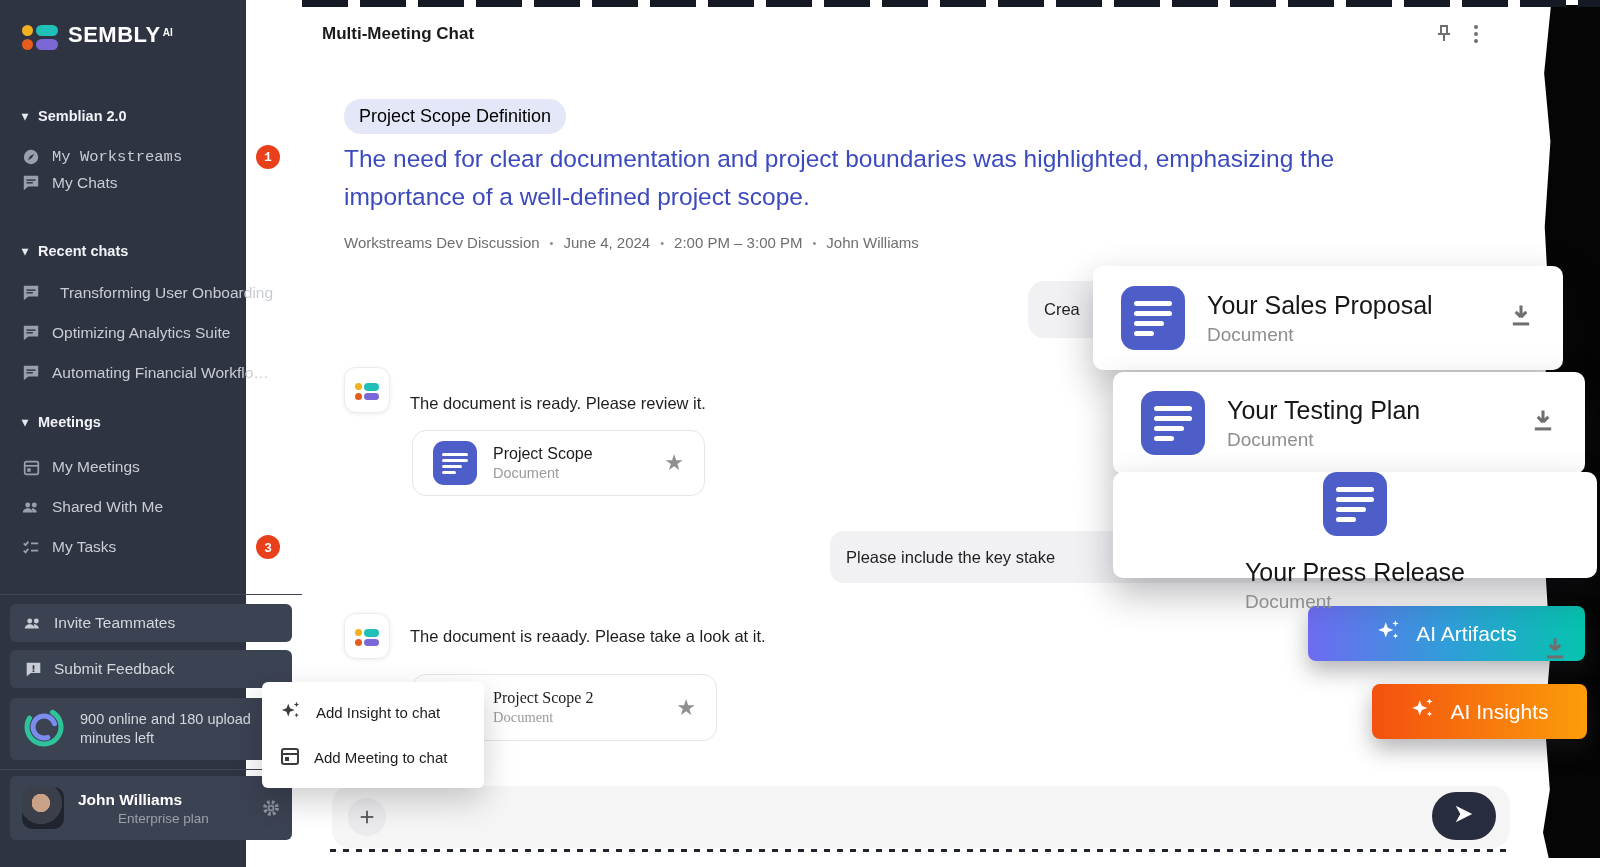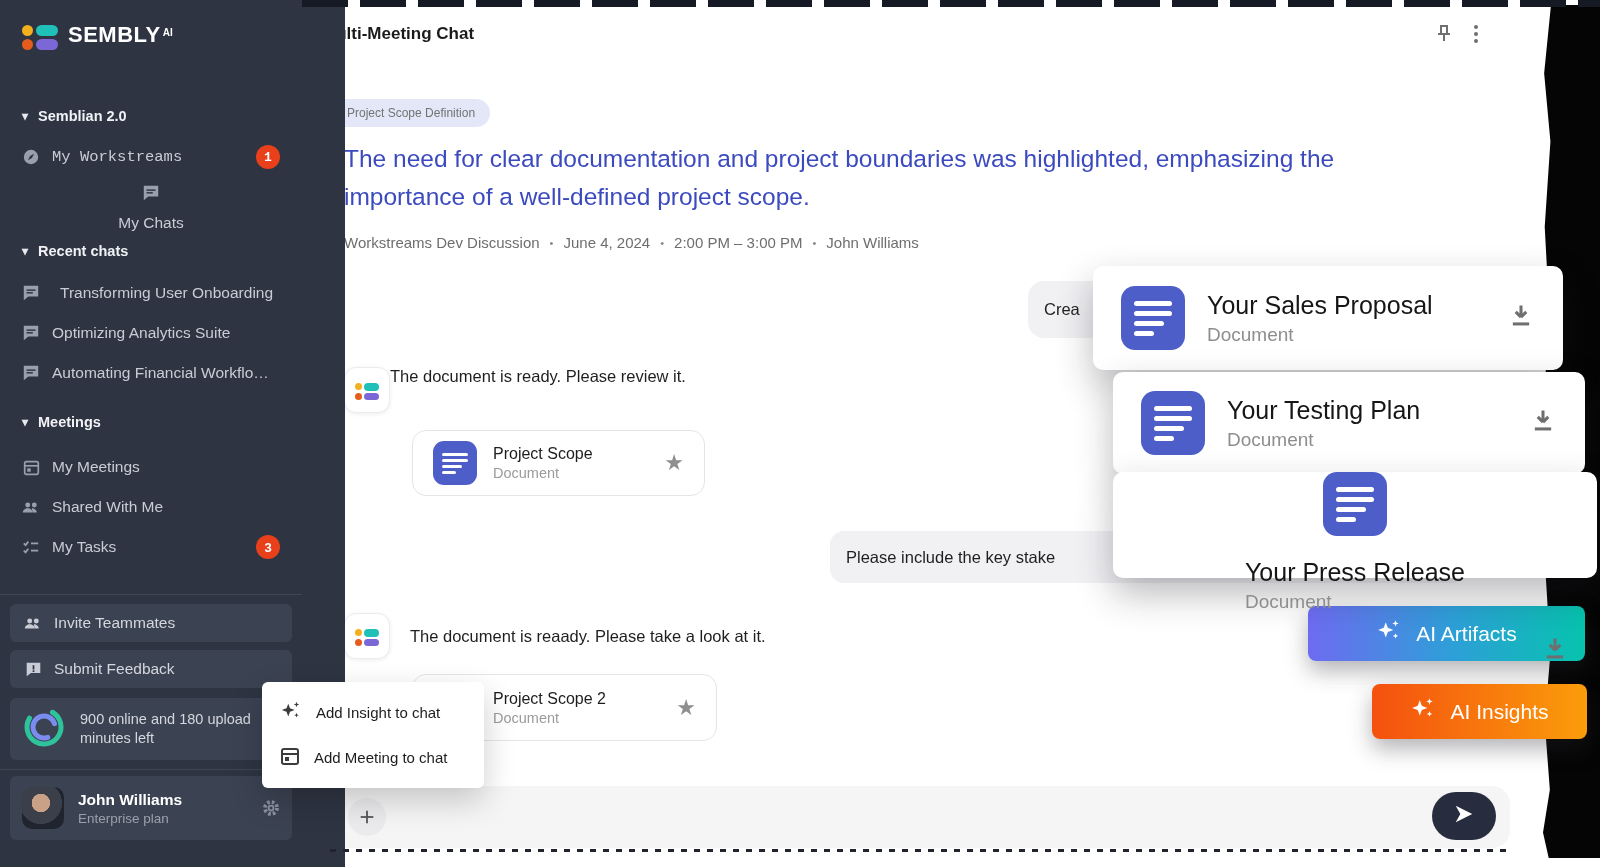--- a/index.html
+++ b/index.html
@@ -16,7 +16,7 @@
     background:repeating-linear-gradient(90deg,#20242e 0 6px,transparent 6px 13px); }
 
   
-  .sidebar { left:0; top:0; width:345px; height:867px; background:#2e3442; z-index:30; color:#c9ccd4; }
+  .sidebar { left:0; top:0; width:246px; height:867px; background:#2e3442; z-index:30; color:#c9ccd4; }
   .brand { position:absolute; left:22px; top:22px; display:flex; align-items:flex-start; gap:10px; }
   .logo-grid { display:flex; flex-direction:column; gap:3px; margin-top:3px; }
   .logo-row { display:flex; gap:3px; align-items:center; }

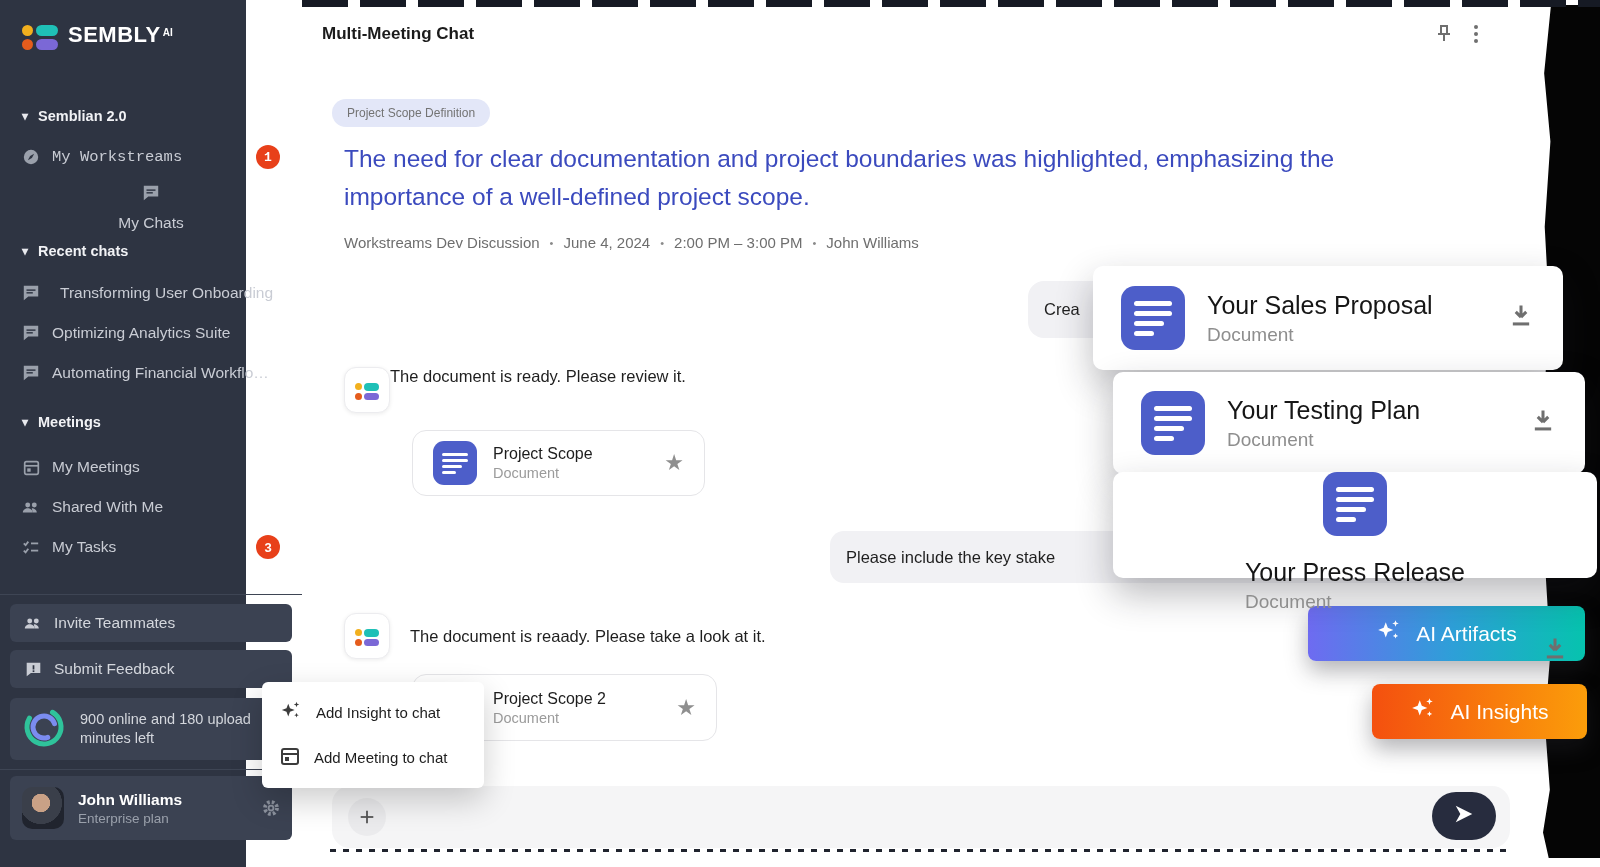--- a/index.html
+++ b/index.html
@@ -49,7 +49,7 @@
   .kebab span { display:block; width:4px; height:4px; border-radius:50%; background:#6f6f6f; margin:3px 0; }
 
   
-  .tag { left:332px; top:99px; background:#e3e7f8; color:#737373; font-size:12px; padding:7px 15px; border-radius:17px; }
+  .tag { left:344px; top:99px; background:#e3e7f8; color:#000000; font-size:18px; padding:7px 15px; border-radius:17px; }
   .headline { left:344px; top:140px; width:1080px; font-size:24.5px; line-height:38px; font-weight:500; color:#3b4abe; }
   .meta { left:344px; top:234px; font-size:15px; color:#6e6e6e; display:flex; gap:10px; align-items:center; }
   .meta .sep { font-size:11px; color:#8a8a8a; }

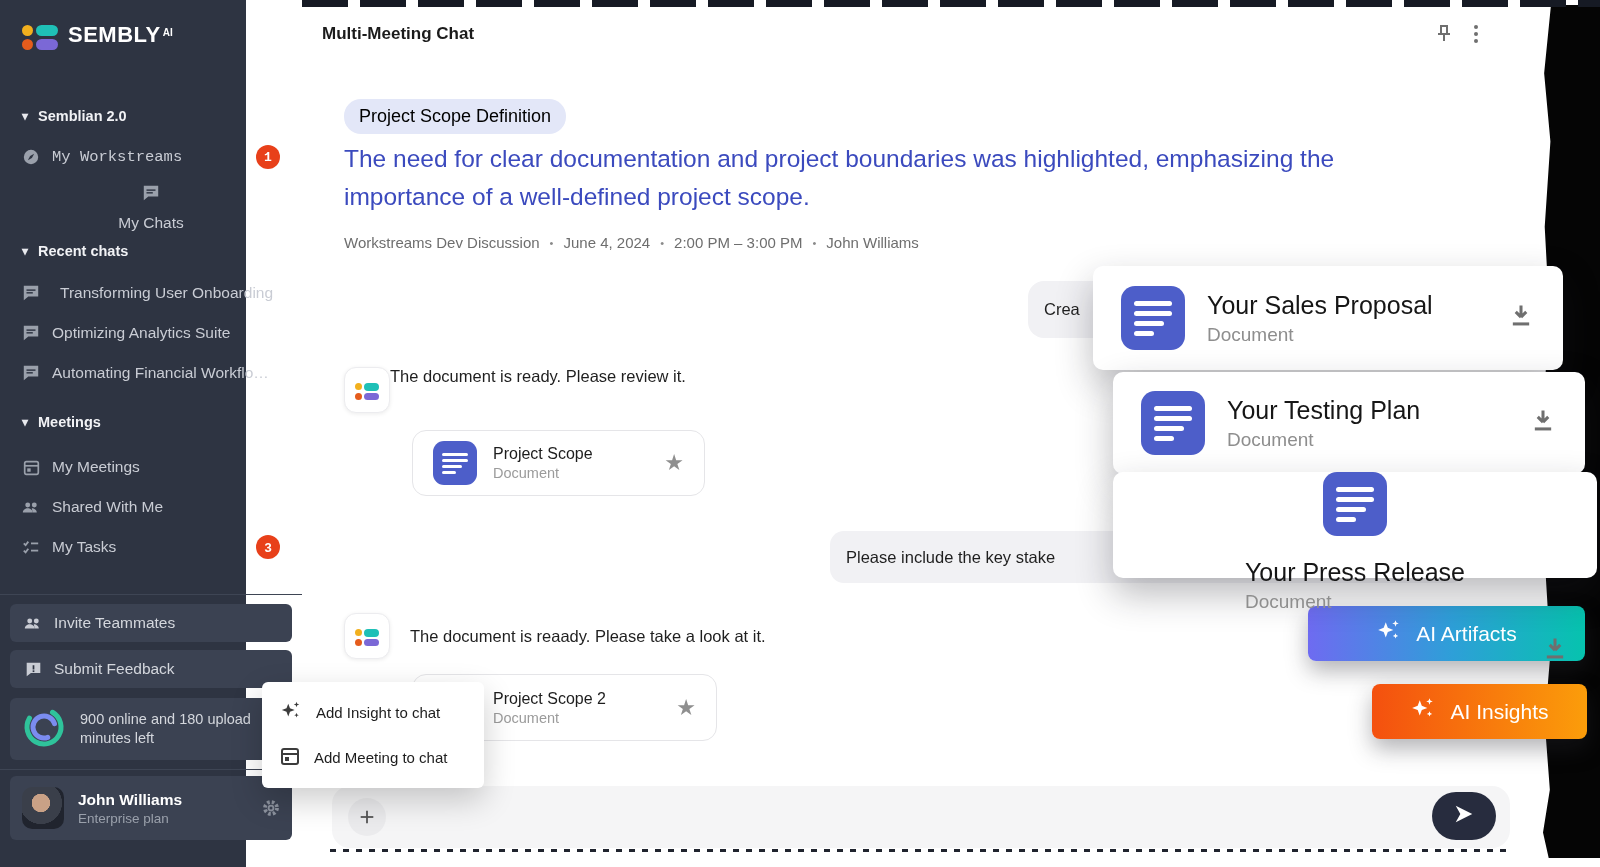--- a/index.html
+++ b/index.html
@@ -131,7 +131,7 @@
     <span>My Workstreams</span>
     <span class="badge">1</span>
   </div>
-  <div class="side-row" style="top:184px;flex-direction:column;">
+  <div class="side-row" style="top:174px;">
     <span class="s-icon">
         <svg width="18" height="18" viewBox="0 0 20 20">
           <path d="M2 2h16v12H7l-5 4z" fill="#9aa0ab"></path>

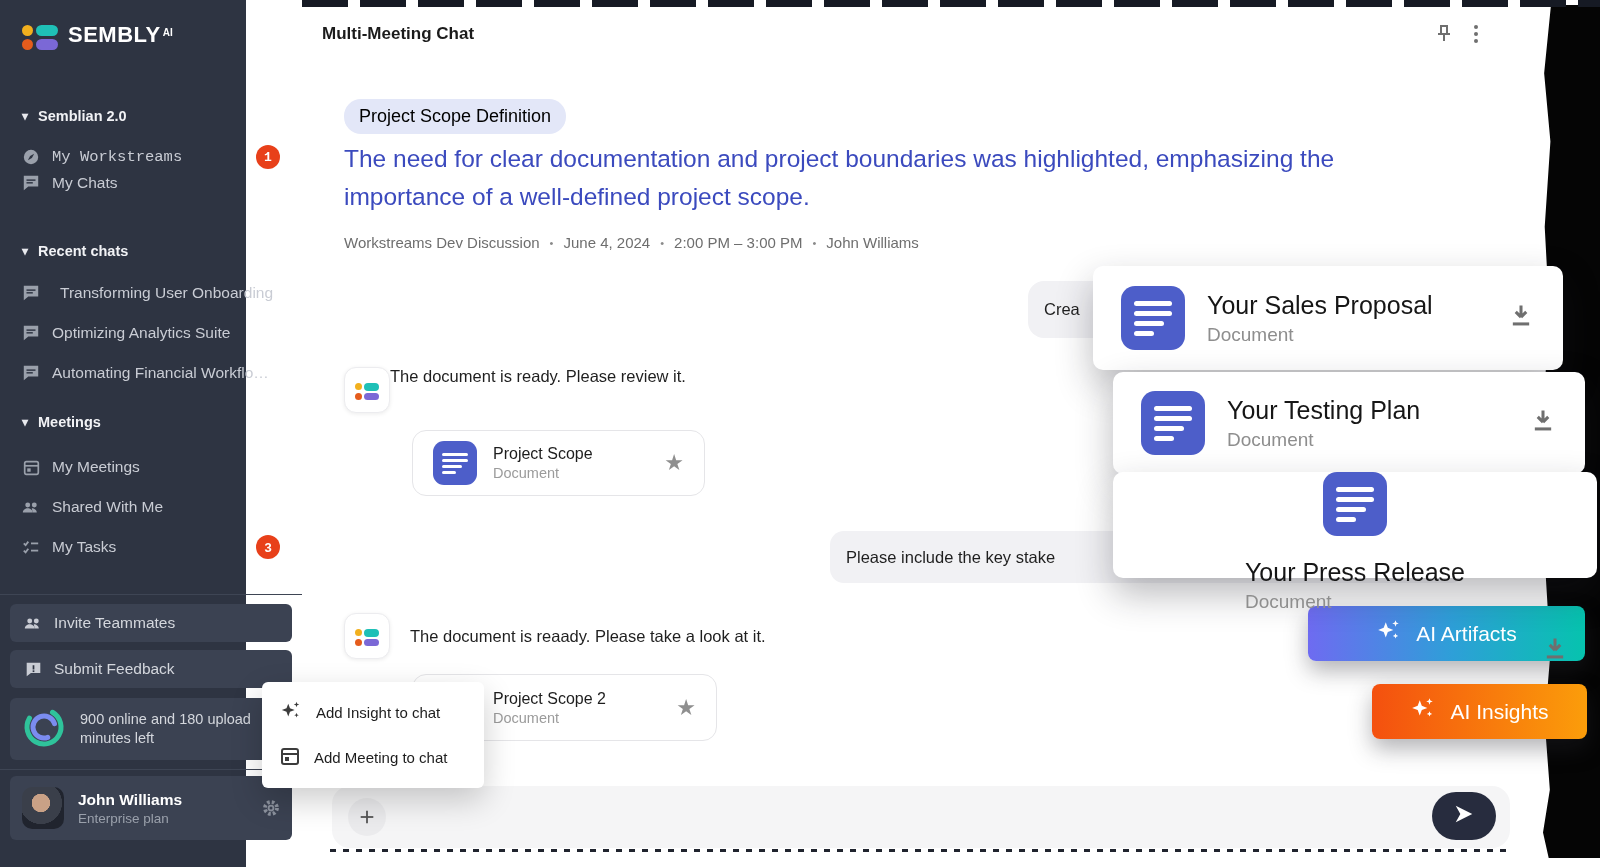--- a/index.html
+++ b/index.html
@@ -302,7 +302,7 @@
   </div>
 
 <div class="abs" style="left:344px; top:367px; z-index:6;">
-  <div style="display:flex; align-items:flex-start;">
+  <div style="display:flex; gap:20px; align-items:flex-end;">
     <div class="bot-avatar">
       <div class="logo-grid mini-grid">
         <div class="logo-row">

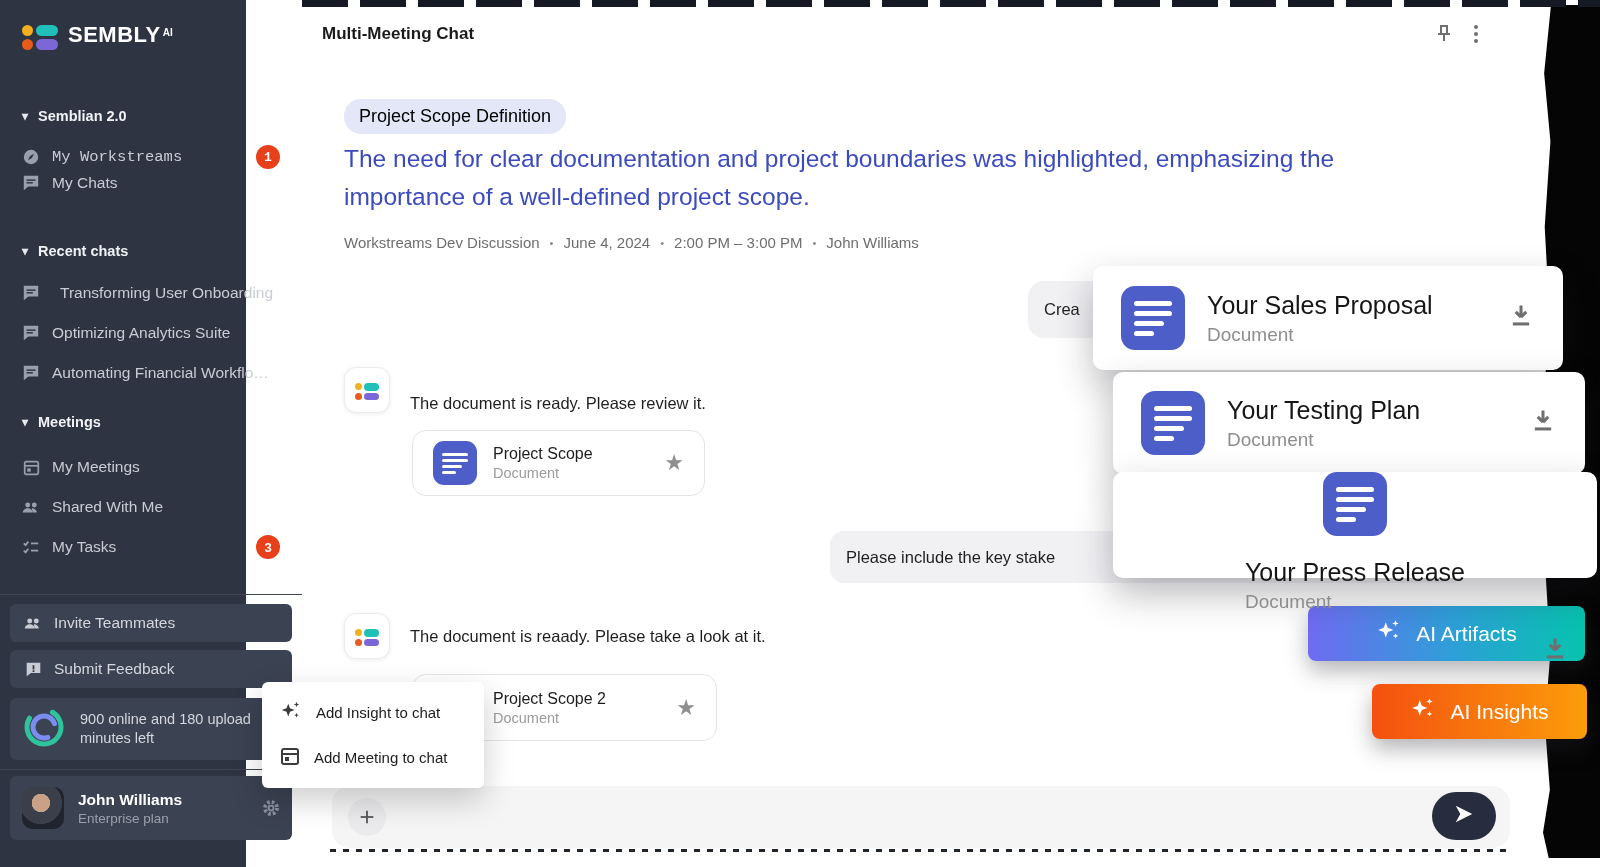--- a/index.html
+++ b/index.html
@@ -353,7 +353,7 @@
     <div class="bot-text">The document is reaady. Please take a look at it.</div>
   </div>
 </div>
-<div class="attach abs" style="left:412px; top:674px; width:305px; height:67px; z-index:6;">
+<div class="attach abs" style="left:412px; top:674px; width:305px; height:67px; z-index:6;font-family:Liberation Serif, serif;">
   <span class="doc-ic">
       <i style="width:26px"></i>
       <i style="width:26px"></i>

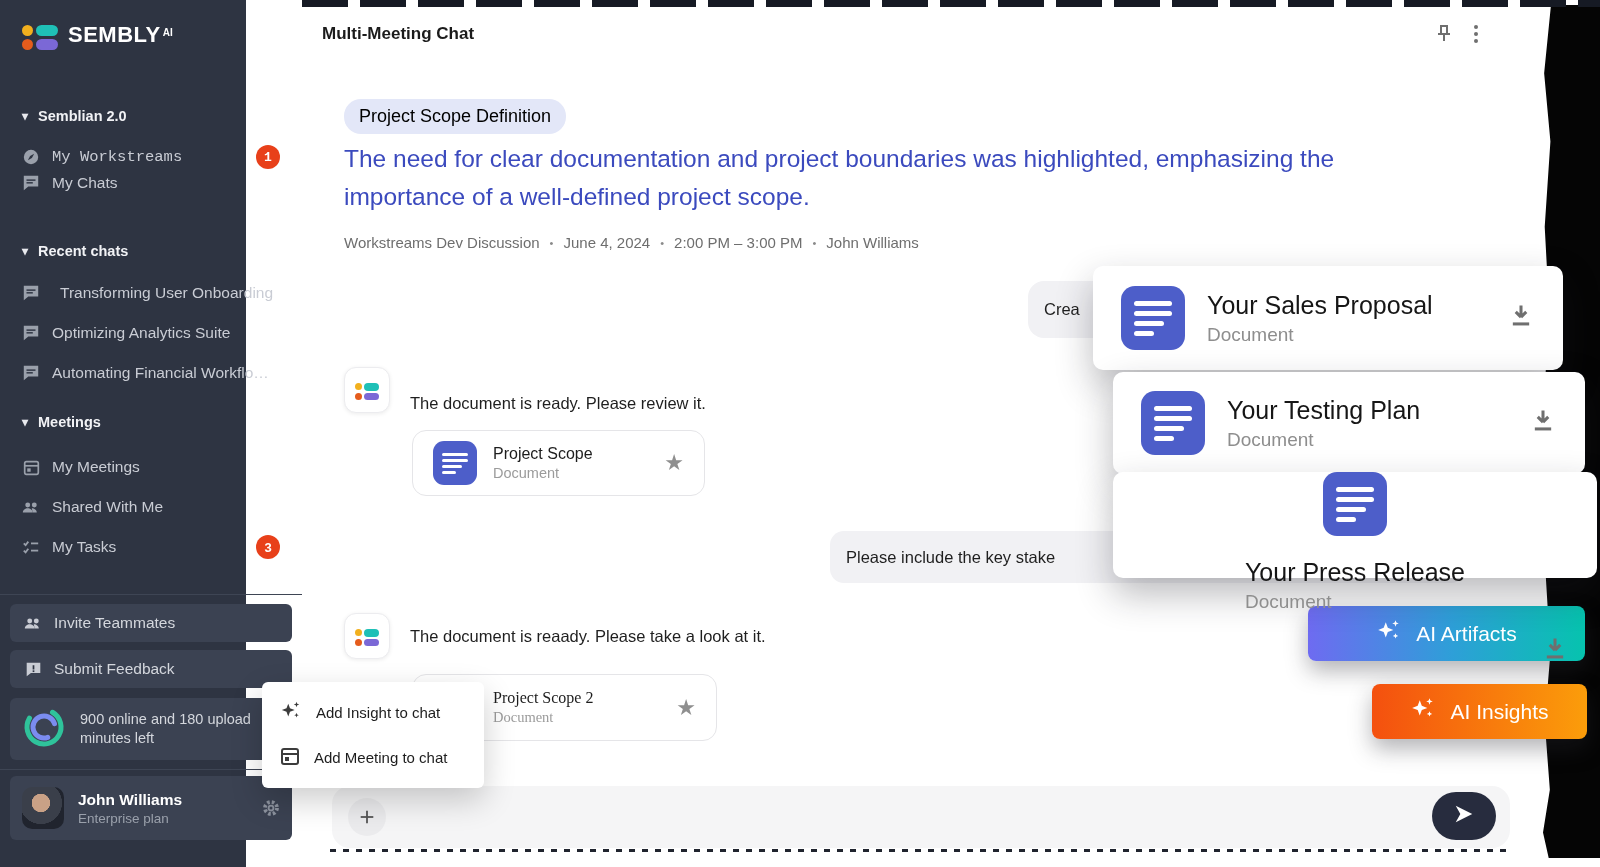--- a/index.html
+++ b/index.html
@@ -41,7 +41,7 @@
   .avatar { width:42px; height:42px; border-radius:10px; flex:0 0 42px;
     background:radial-gradient(circle at 45% 38%, #c9a186 0 26%, #3a3f4a 27% 60%, #20242e 61%); }
   .p-name { color:#fff; font-weight:700; font-size:15.5px; }
-  .p-plan { color:#9aa0ab; font-size:13.5px; margin-top:2px; }
+  .p-plan { color:#9aa0ab; font-size:13.5px; margin-top:2px;margin-left:40px; }
 
   
   .page-title { left:322px; top:24px; font-size:17px; font-weight:700; color:#1b1b1b; }

